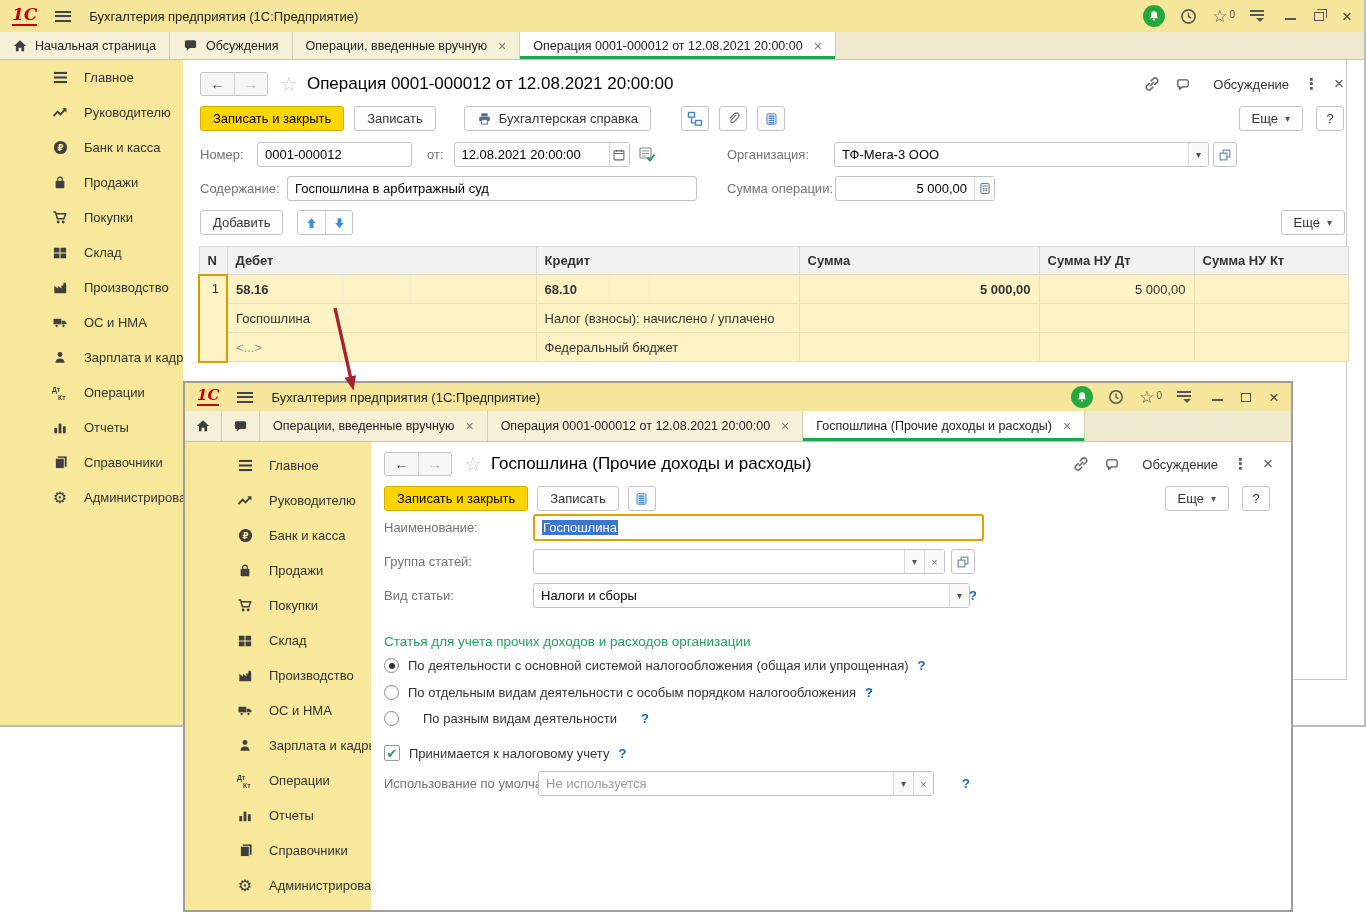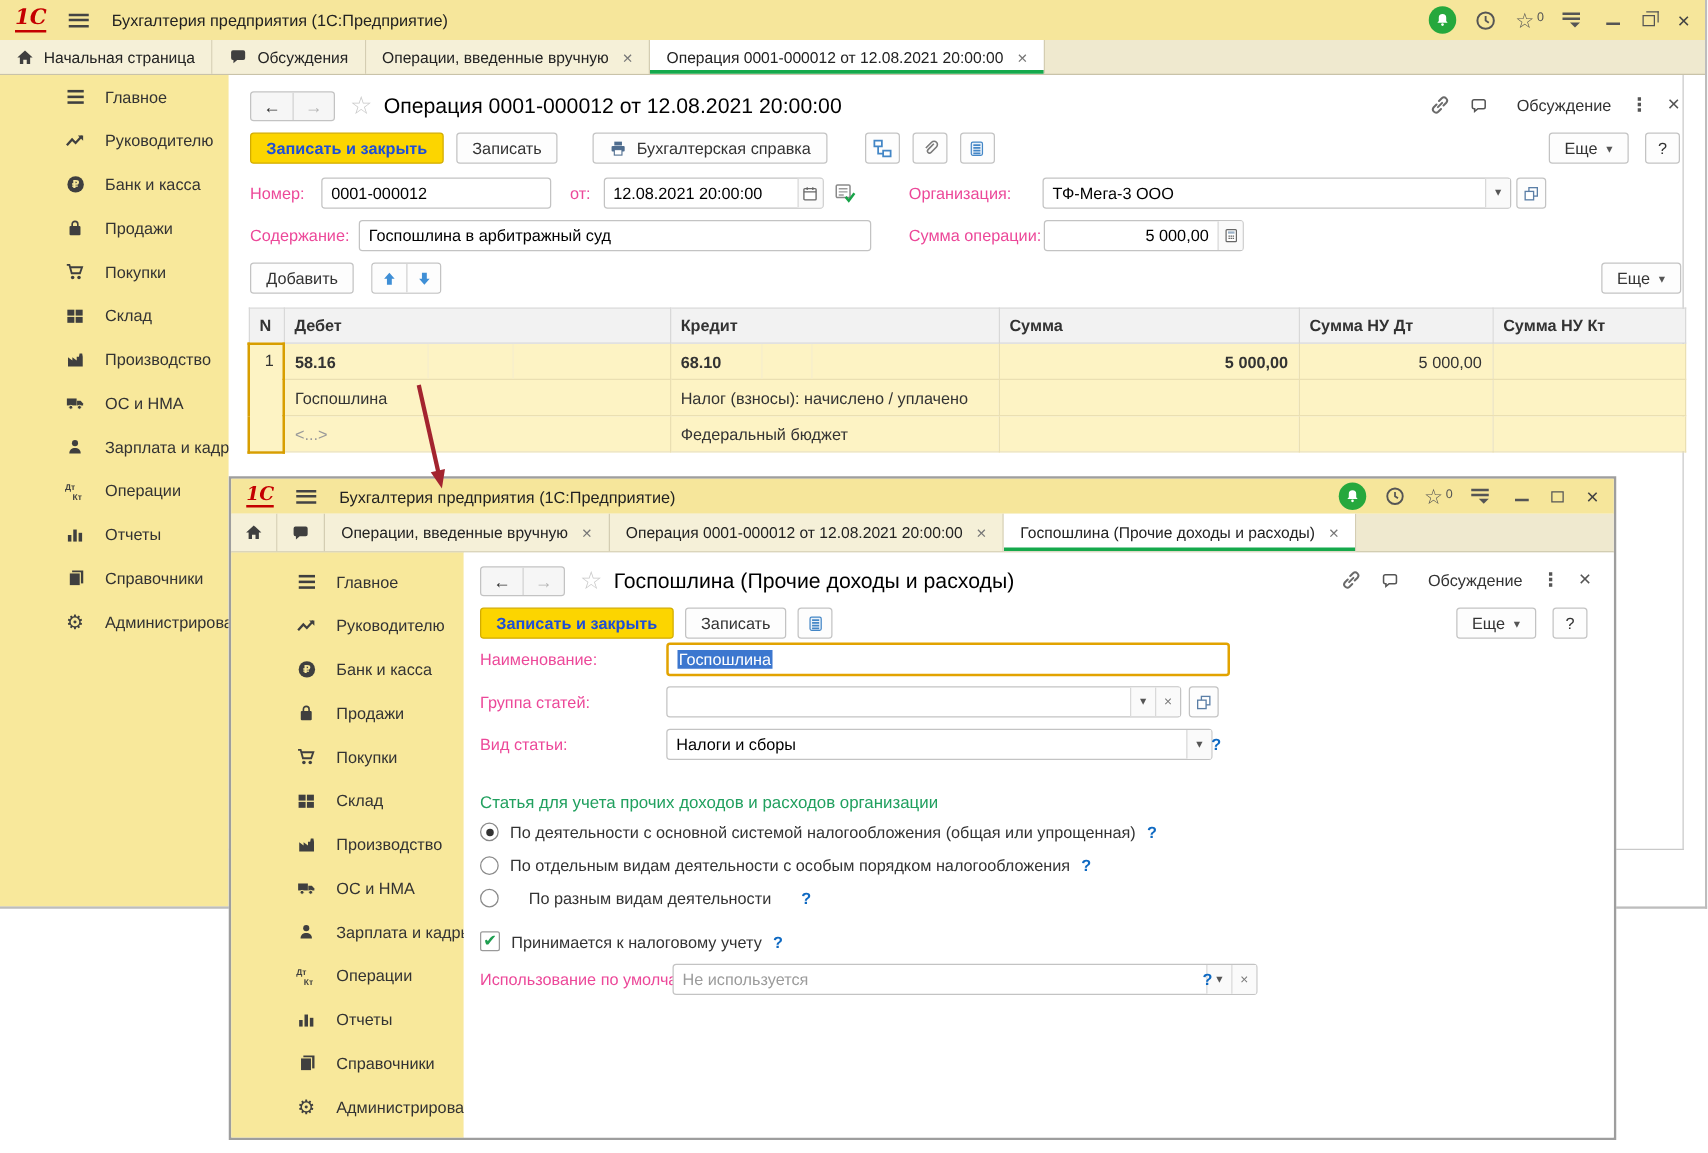--- a/index.html
+++ b/index.html
@@ -66,7 +66,7 @@
 .dots{font-size:15px;color:#555;font-weight:bold}
 .hdr-x{font-size:17px;color:#555}
 .btn{display:inline-flex;align-items:center;justify-content:center;gap:7px;height:25px;padding:0 12px;background:#fdfdfd;border:1px solid #c3c3c3;border-radius:3px;font-size:13px;color:#333;white-space:nowrap}
-.btn.primary{background:#fcd500;border-color:#d2ac00;font-weight:bold;color:#1d4ed8}
+.btn.primary{background:#fcd500;border-color:#d2ac00;font-weight:normal;color:#000000}
 .btn.iconbtn{width:28px;padding:0}
 .btn .dd-caret{font-size:10px;color:#555}
 .updown{display:flex;height:25px;border:1px solid #c3c3c3;border-radius:3px;overflow:hidden}

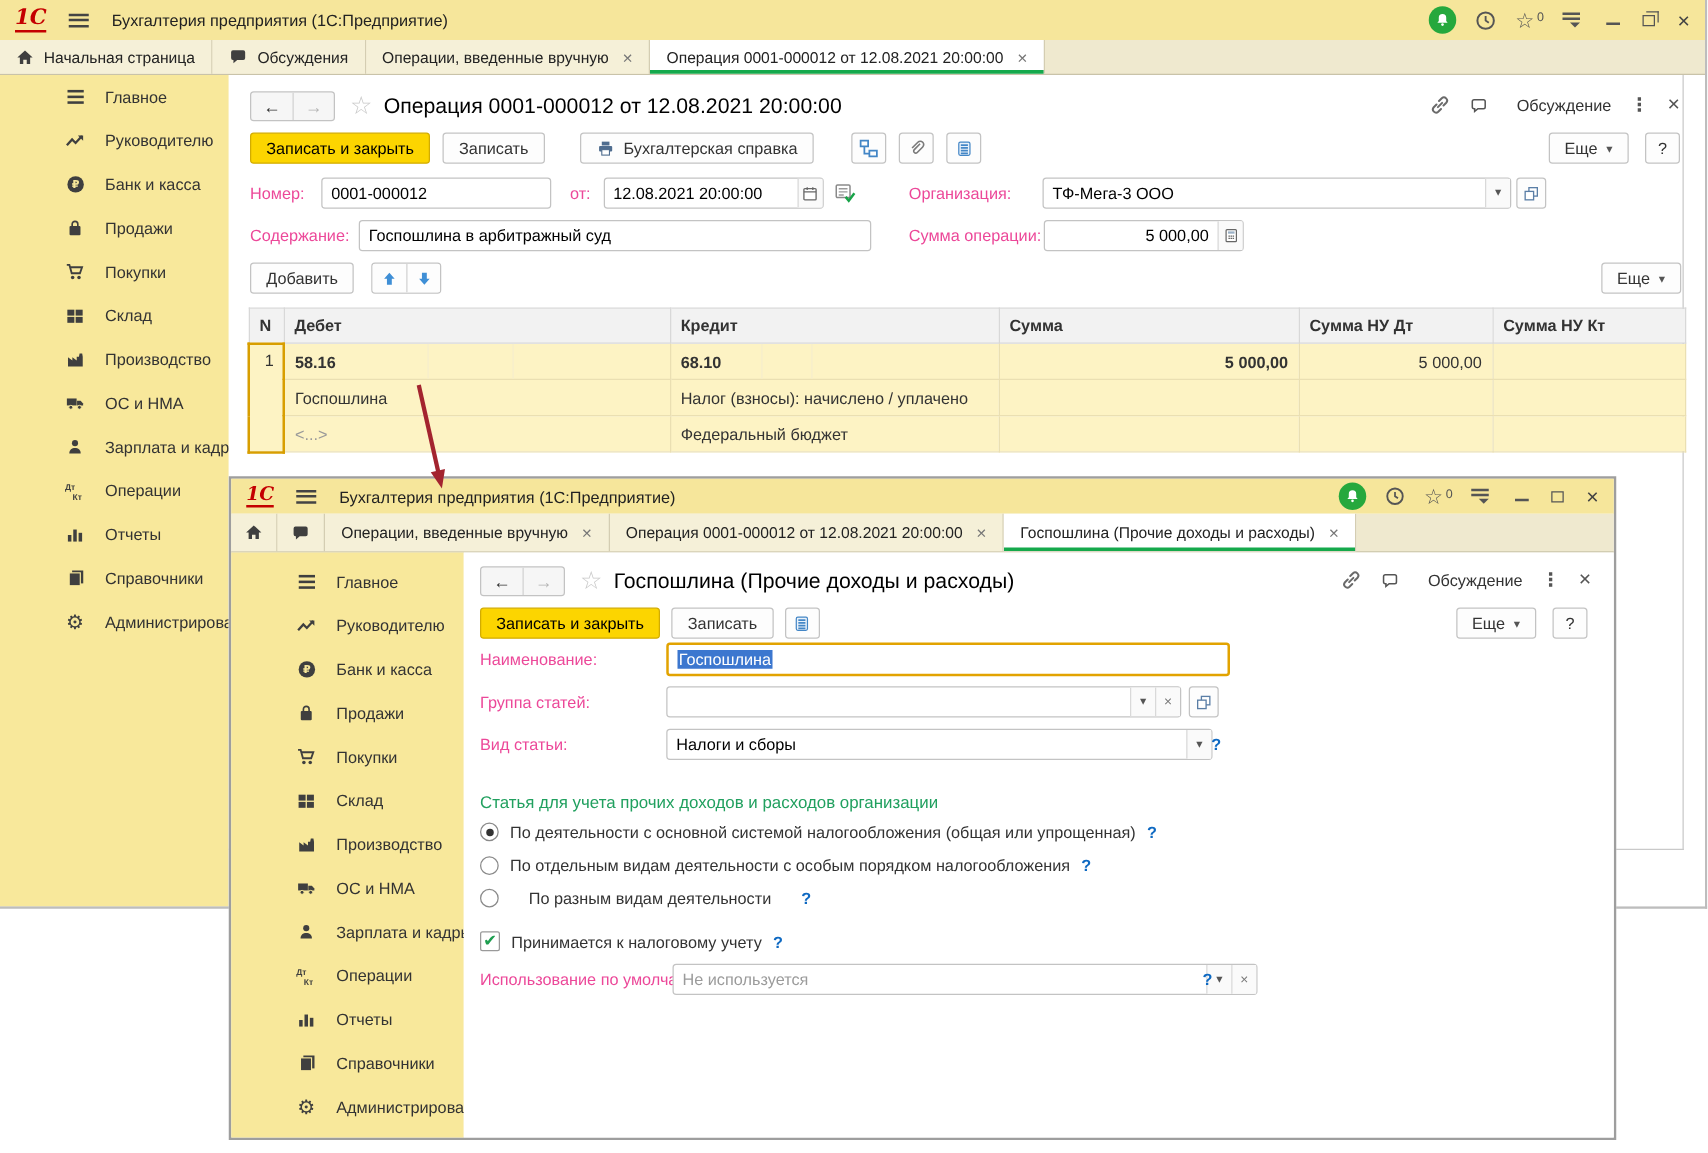--- a/index.html
+++ b/index.html
@@ -72,7 +72,7 @@
 .updown{display:flex;height:25px;border:1px solid #c3c3c3;border-radius:3px;overflow:hidden}
 .updown .ub{width:27px;display:flex;align-items:center;justify-content:center;background:#fdfdfd}
 .updown .ub+.ub{border-left:1px solid #d2d2d2}
-.lbl{color:#ec4899;white-space:nowrap}
+.lbl{color:#737373;white-space:nowrap}
 .field{display:flex;align-items:stretch;height:25px;border:1px solid #c3c3c3;border-radius:3px;background:#fff;color:#000}
 .field .txt{flex:1;display:flex;align-items:center;padding:0 7px;white-space:nowrap;overflow:hidden}
 .field .txt.r{justify-content:flex-end}

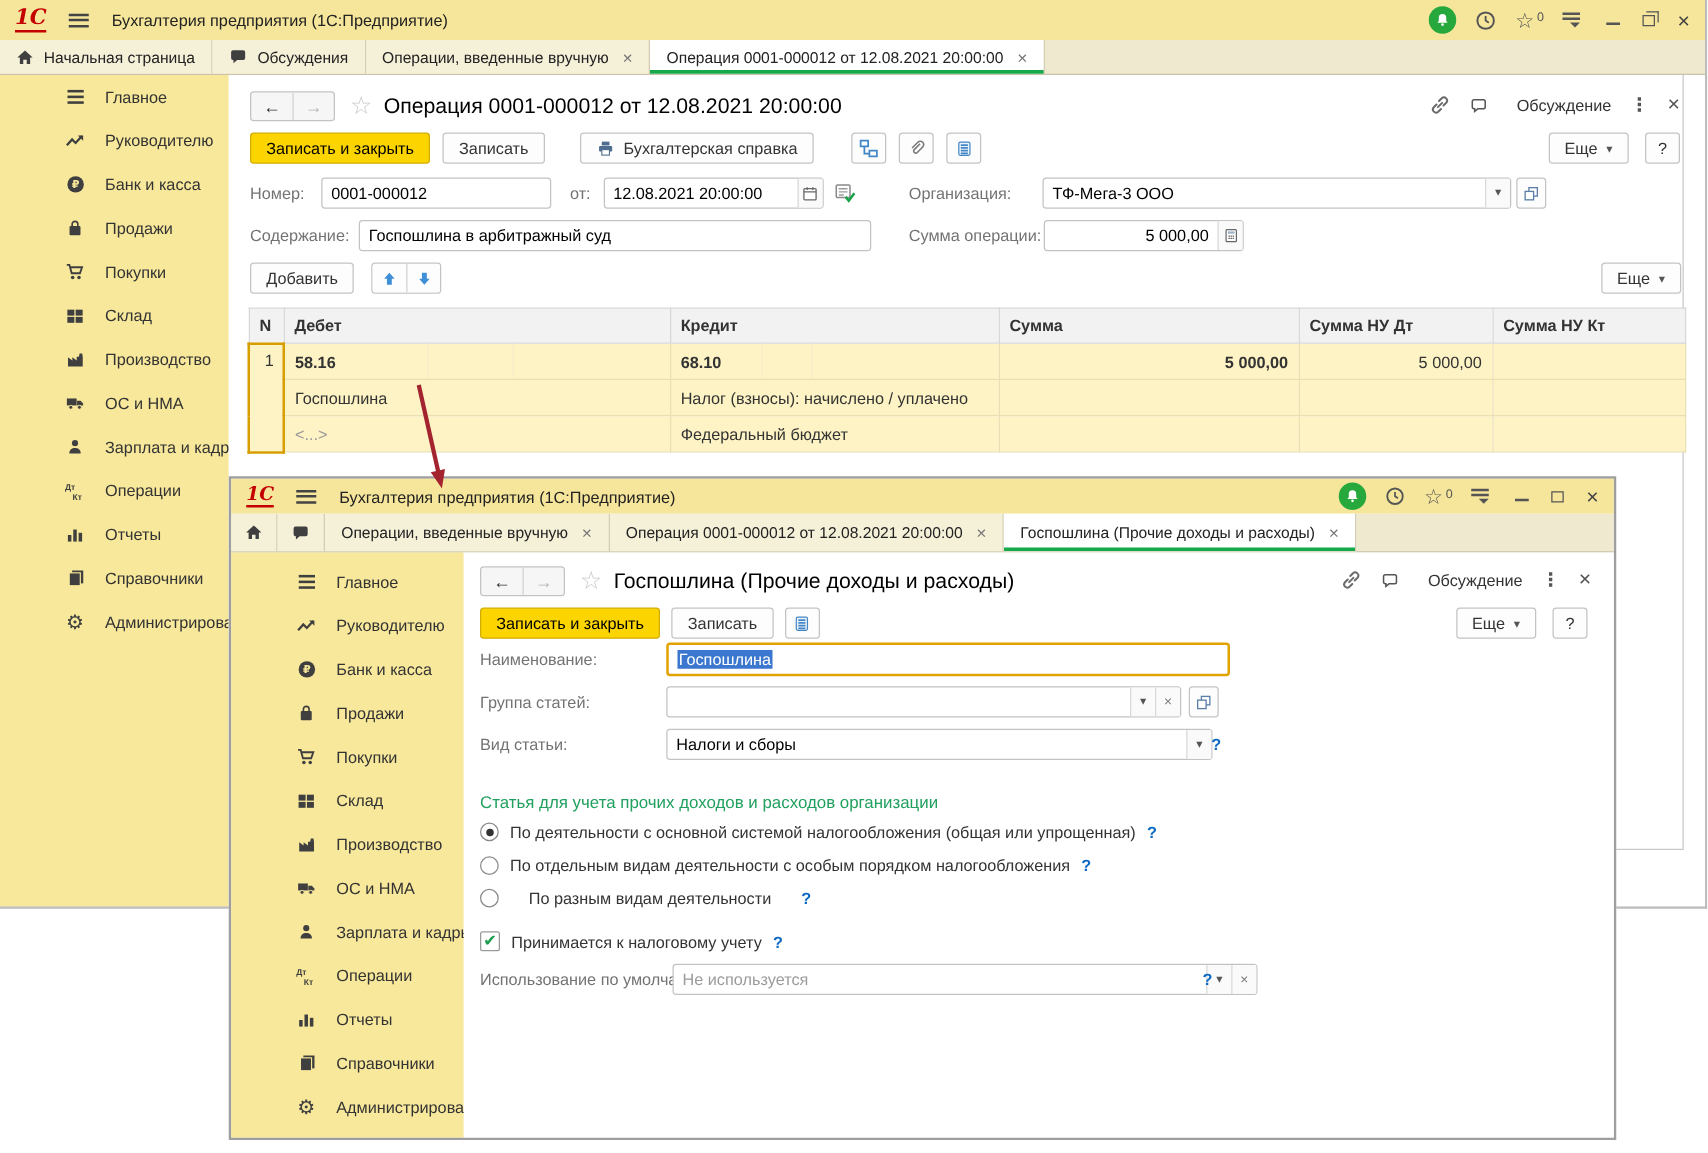--- a/index.html
+++ b/index.html
@@ -368,7 +368,7 @@
 
     <div class="row" style="left:17px;top:82px">
       <span class="lbl" style="width:57px">Номер:</span>
-      <span class="field" style="width:184px">
+      <span class="field" style="width:155px">
             <span class="txt">0001-000012</span>
           </span>
       <span class="lbl" style="margin:0 10px 0 15px">от:</span>

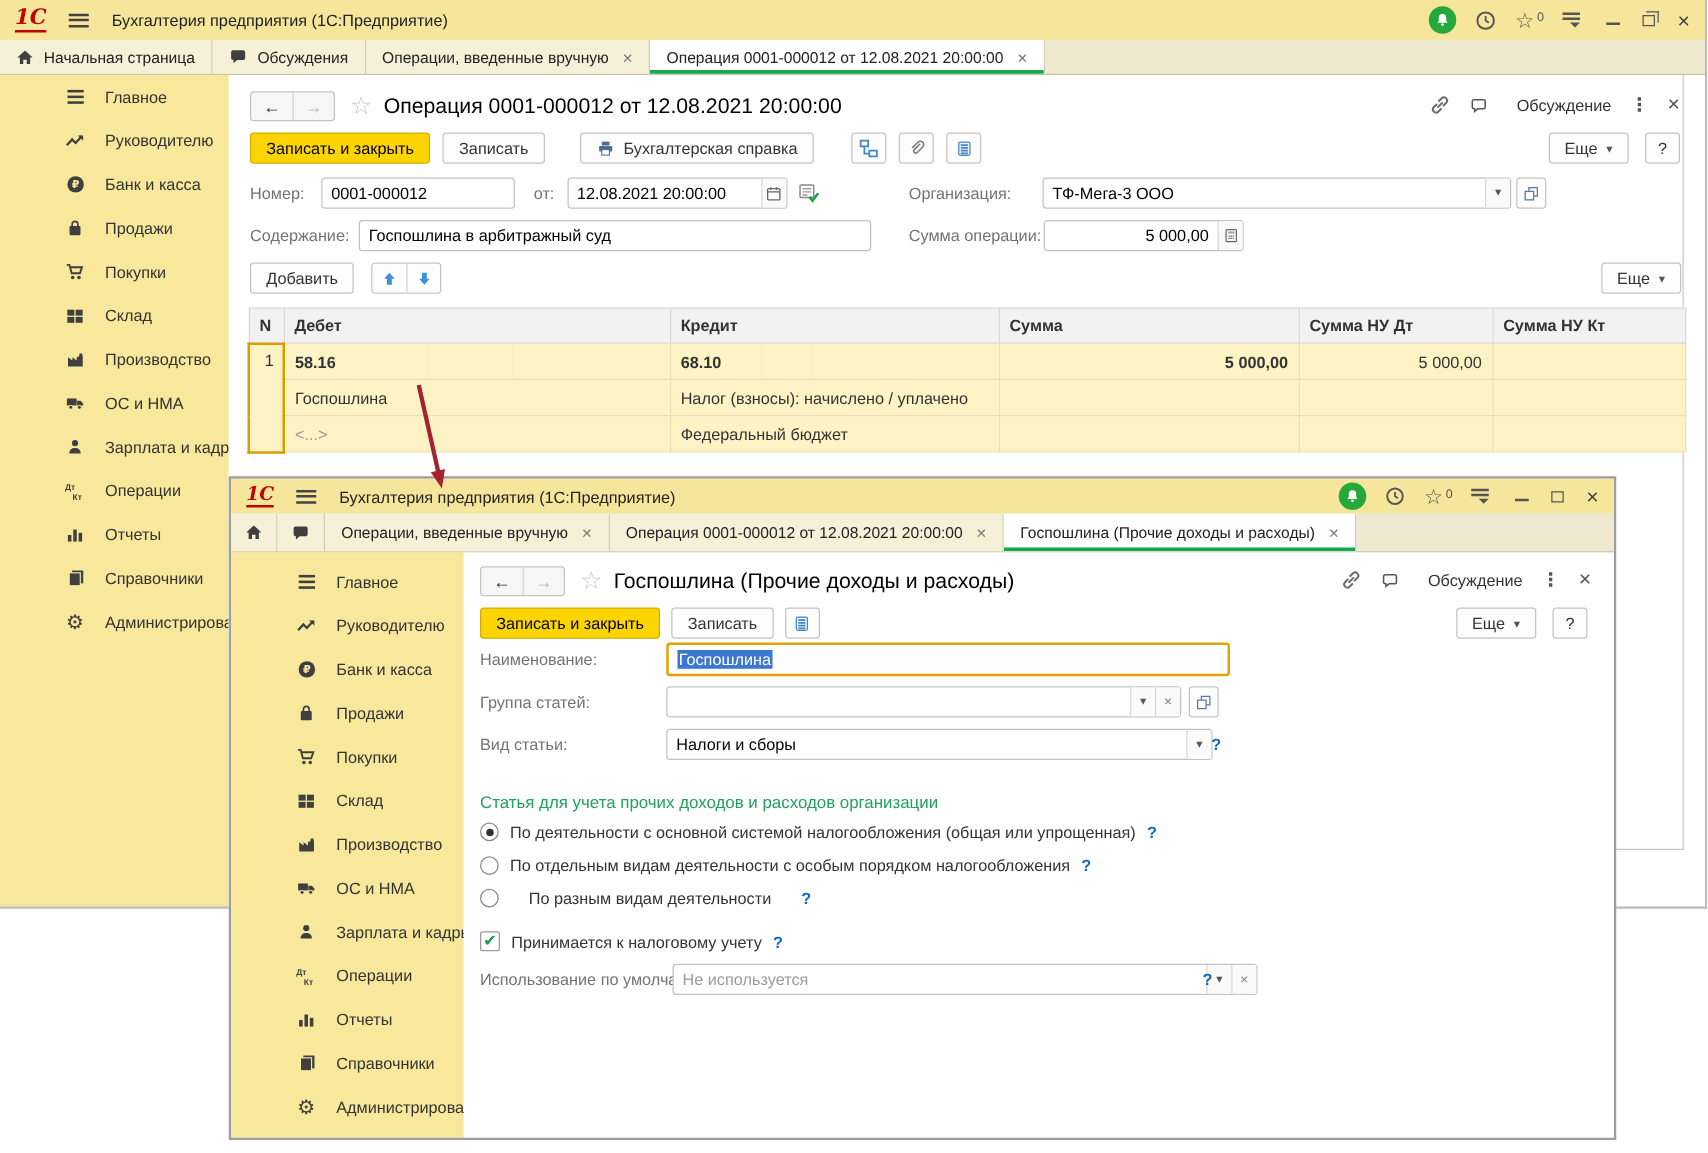--- a/index.html
+++ b/index.html
@@ -804,7 +804,7 @@
 
     <div class="row" style="left:13px;top:334px">
       <span class="lbl">Использование по умолчанию:</span>
-      <span class="field" style="position:absolute;left:154px;width:468px">
+      <span class="field" style="position:absolute;left:154px;width:396px">
         <span class="txt placeholder" title="Не используется">Не используется</span>
         <span class="fbtn">
               <span class="dd-glyph">▾</span>

